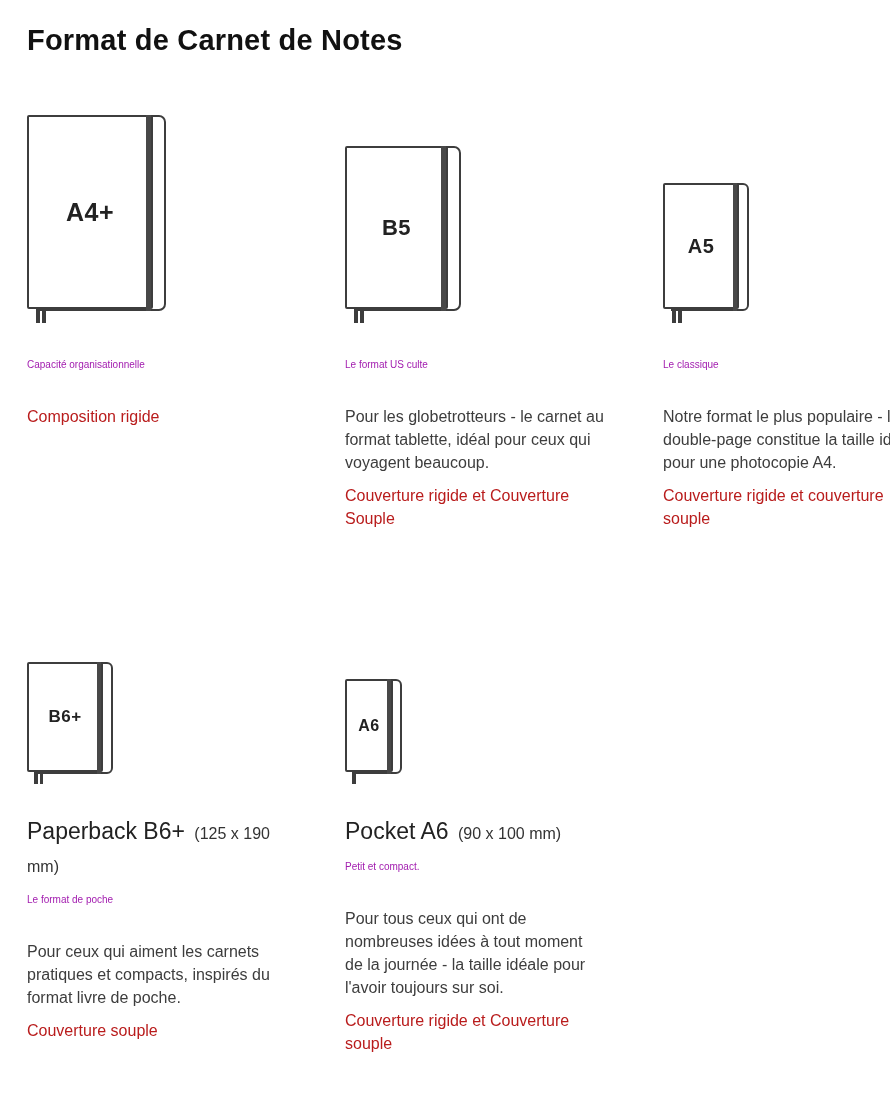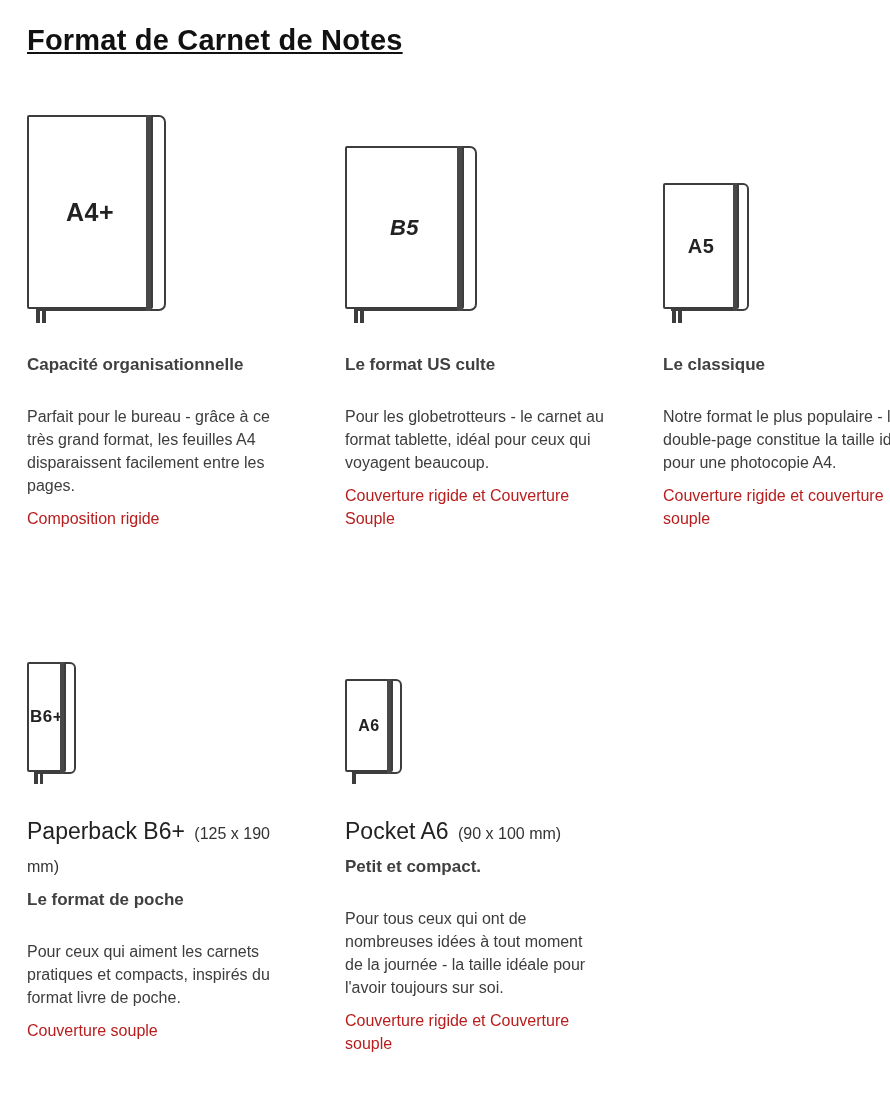--- a/index.html
+++ b/index.html
@@ -21,7 +21,6 @@
     color: #111111;
     margin: 0 0 57px 0;
     letter-spacing: 0.2px;
-    text-decoration: underline;
   }
 
   .grid {

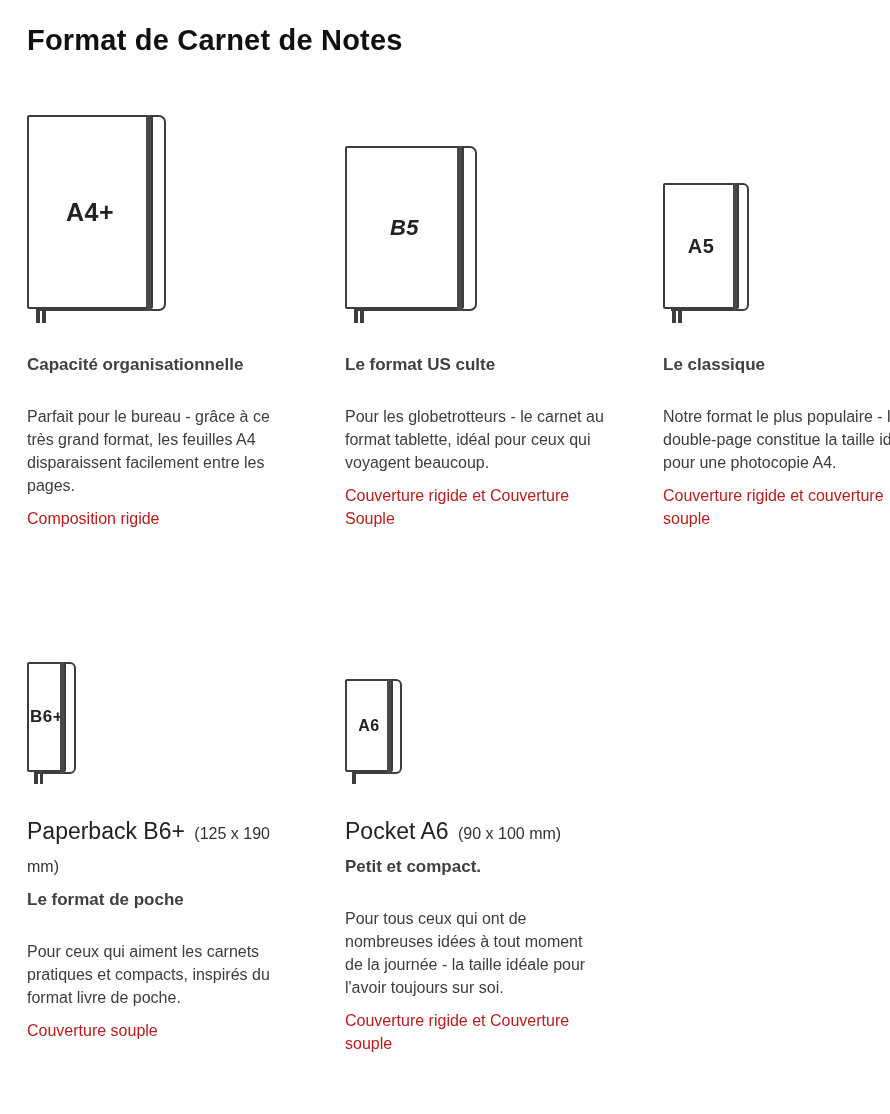--- a/index.html
+++ b/index.html
@@ -83,7 +83,7 @@
 
   .nb-a4plus { width: 139px; height: 194px; --ri: 13px; --bw: 5px; }
   .nb-a4plus .nb-label { font-size: 25px; }
-  .nb-b5     { width: 132px; height: 163px; font-style: italic; --ri: 13px; --bw: 5px; }
+  .nb-b5     { width: 116px; height: 163px; --ri: 13px; --bw: 5px; }
   .nb-b5 .nb-label { font-size: 22px; }
   .nb-a5     { width: 86px;  height: 126px; --ri: 10px; --bw: 4px; }
   .nb-a5 .nb-label { font-size: 20px; }

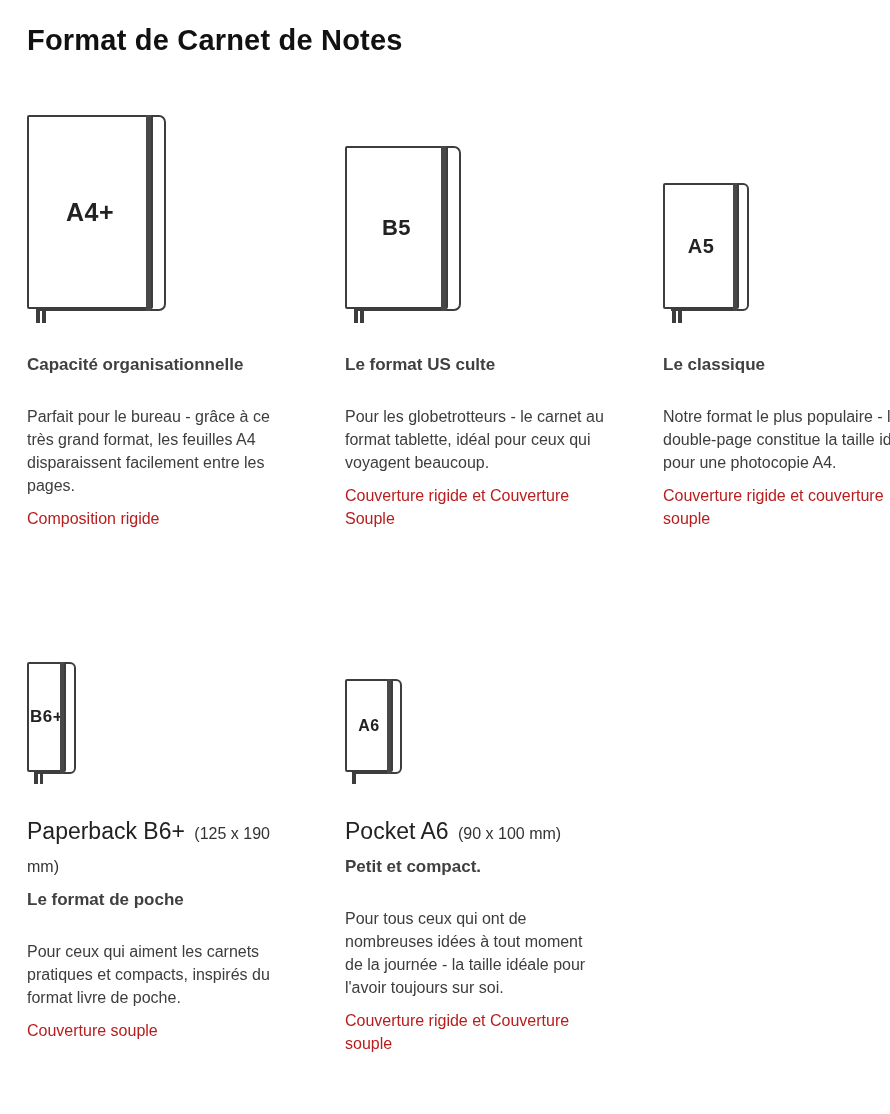--- a/index.html
+++ b/index.html
@@ -109,10 +109,10 @@
     margin-left: 3px;
   }
   .fmt-tagline {
-    font-size: 17px;
+    font-size: 10px;
     line-height: 23px;
-    font-weight: 700;
-    color: #404040;
+    font-weight: 400;
+    color: #a21caf;
     margin: 0 0 29px 0;
   }
   .fmt-desc {

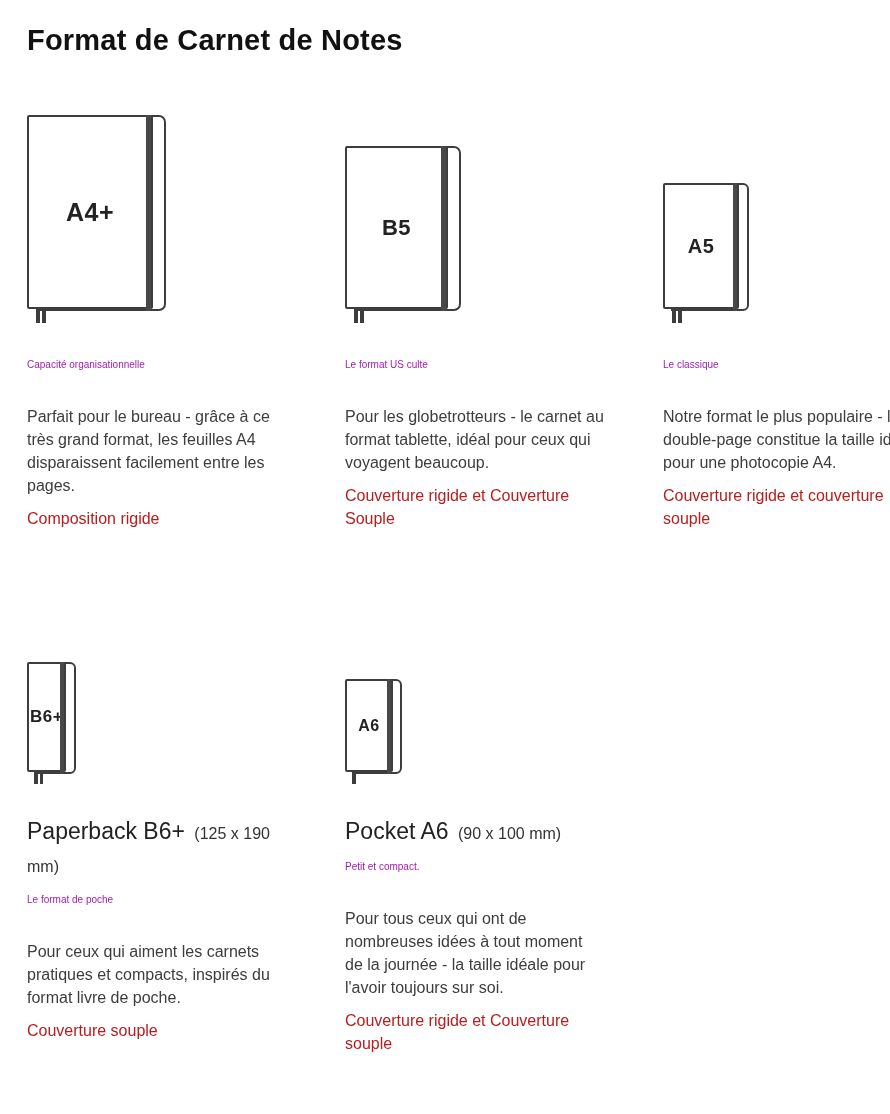--- a/index.html
+++ b/index.html
@@ -152,10 +152,6 @@
       </div>
     </div>
     <p class="fmt-tagline">Capacité organisationnelle</p>
-    <p class="fmt-desc">Parfait pour le bureau - grâce à ce
-très grand format, les feuilles A4
-disparaissent facilement entre les
-pages.</p>
     <p class="fmt-cover">Composition rigide</p>
   </section>
 

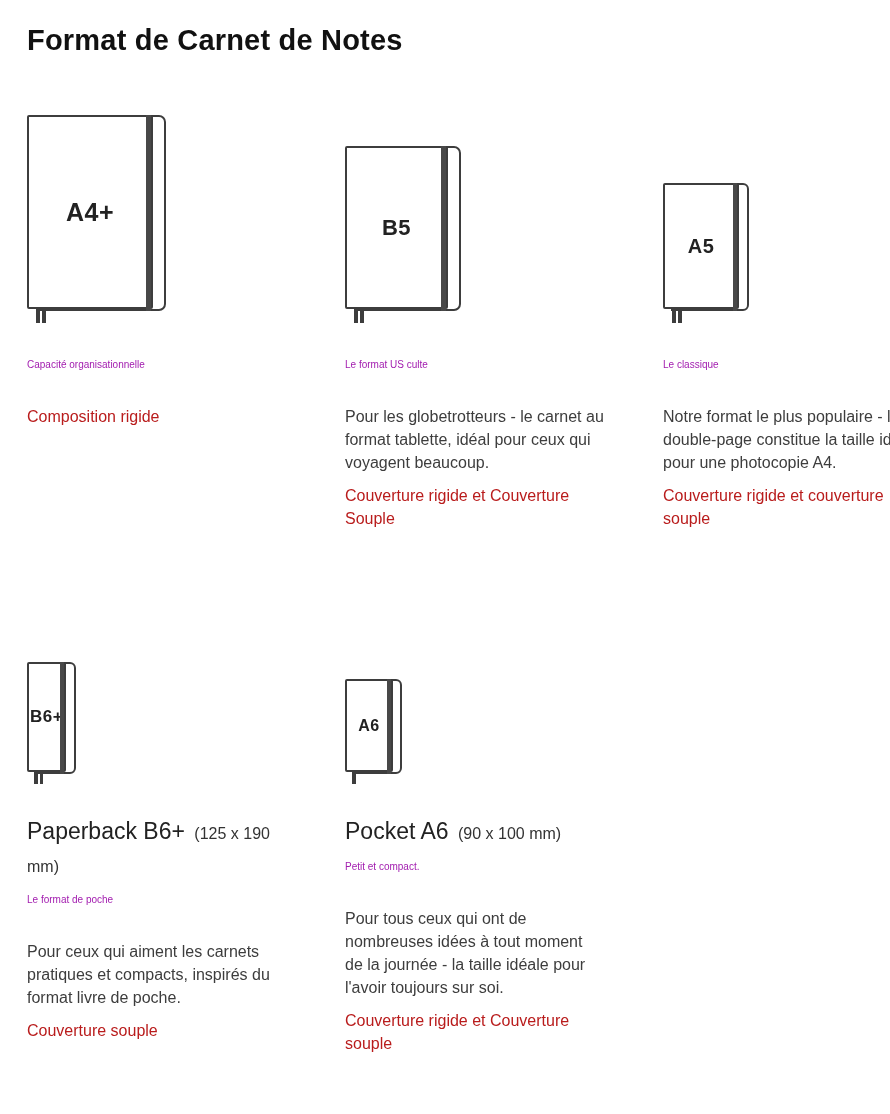--- a/index.html
+++ b/index.html
@@ -88,7 +88,7 @@
   .nb-a5     { width: 86px;  height: 126px; --ri: 10px; --bw: 4px; }
   .nb-a5 .nb-label { font-size: 20px; }
   .nb-a5 .nb-back, .nb-b6plus .nb-back, .nb-a6 .nb-back { left: 8px; border-radius: 0 6px 6px 0; }
-  .nb-b6plus { width: 49px;  height: 110px; margin-top: 14px; --ri: 10px; --bw: 4px; }
+  .nb-b6plus { width: 86px;  height: 110px; margin-top: 14px; --ri: 10px; --bw: 4px; }
   .nb-b6plus .nb-label { font-size: 17px; }
   .nb-a6     { width: 57px;  height: 93px;  --ri: 9px;  --bw: 4px; }
   .nb-a6 .nb-label { font-size: 16px; }

